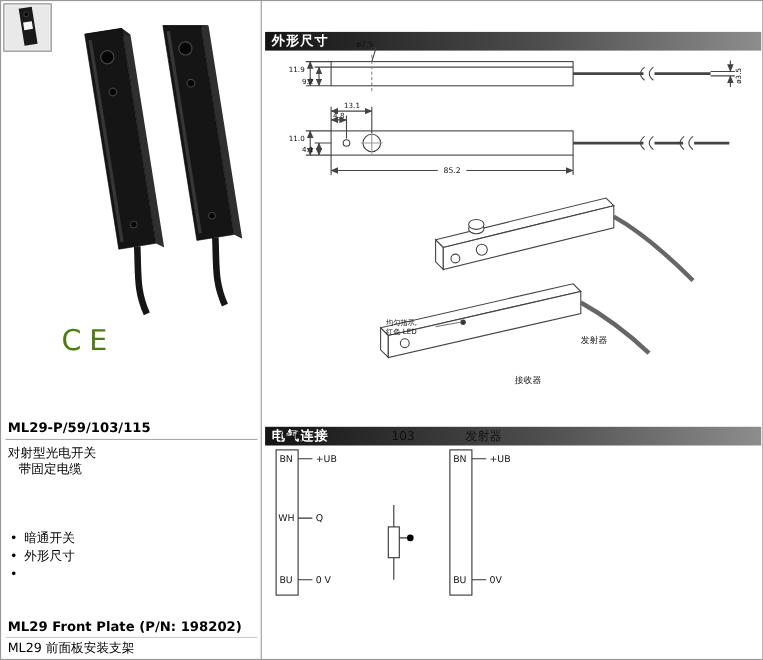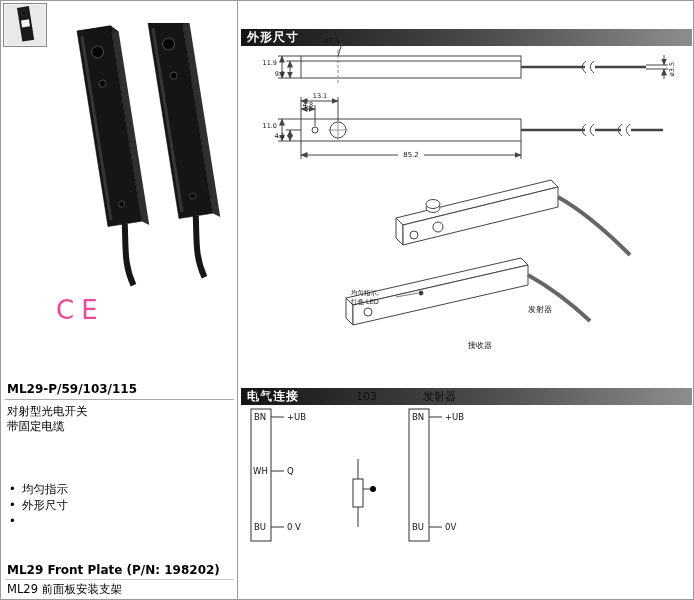--- a/index.html
+++ b/index.html
@@ -22,7 +22,7 @@
   .feat{position:absolute;left:8px;width:224px;font-size:11.5px;display:flex;}
   .feat .bullet{width:13px;flex:0 0 13px;}
   #logo-box{position:absolute;left:2px;top:2px;width:44px;height:44px;border:1px solid #888;box-sizing:border-box;background:#f2f2f2;}
-  #ce-mark{position:absolute;left:55px;top:294px;font-size:26px;letter-spacing:7px;color:#ec4899;}
+  #ce-mark{position:absolute;left:55px;top:294px;font-size:26px;letter-spacing:7px;color:#4d7c0f;}
   svg text{font-family:"DejaVu Sans","Liberation Sans",sans-serif;fill:#111;stroke:none;}
 </style>
 </head>

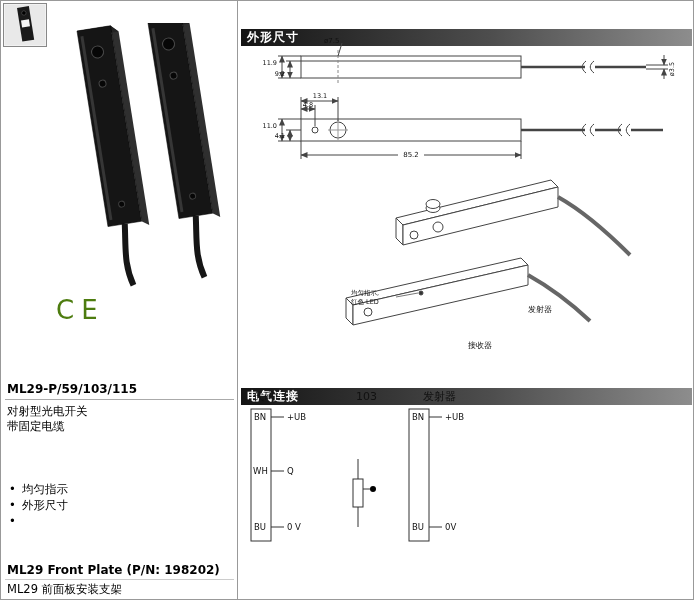--- a/index.html
+++ b/index.html
@@ -70,7 +70,7 @@
   <div class="txt bold" style="left:6px;top:381px;">ML29-P/59/103/115</div>
   <div class="rule" style="left:4px;top:398px;width:229px;"></div>
   <div class="txt" style="left:6px;top:403px;">对射型光电开关</div>
-  <div class="txt" style="left:6px;top:418px;">带固定电缆</div>
+  <div class="txt" style="left:16px;top:418px;">带固定电缆</div>
 
   <div class="feat" style="top:481px;">
     <span class="bullet">•</span>

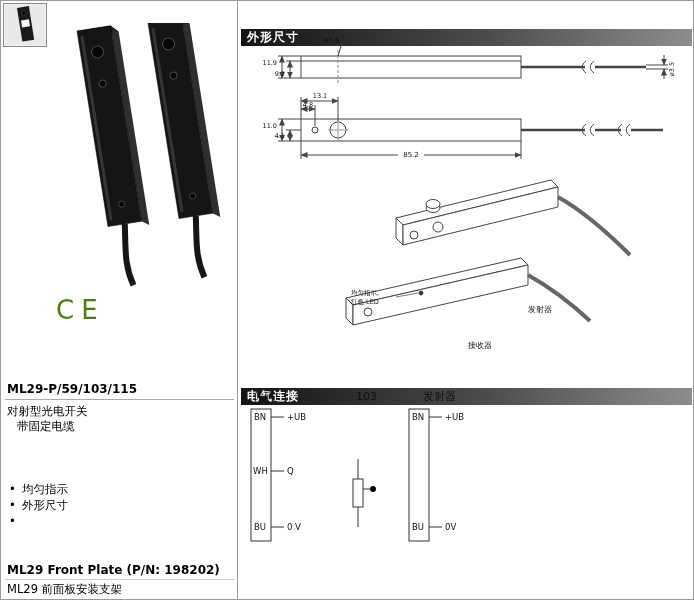--- a/index.html
+++ b/index.html
@@ -74,7 +74,7 @@
 
   <div class="feat" style="top:481px;">
     <span class="bullet">•</span>
-    <span>均匀指示</span>
+    <span>暗通开关</span>
   </div>
   <div class="feat" style="top:497px;">
     <span class="bullet">•</span>

